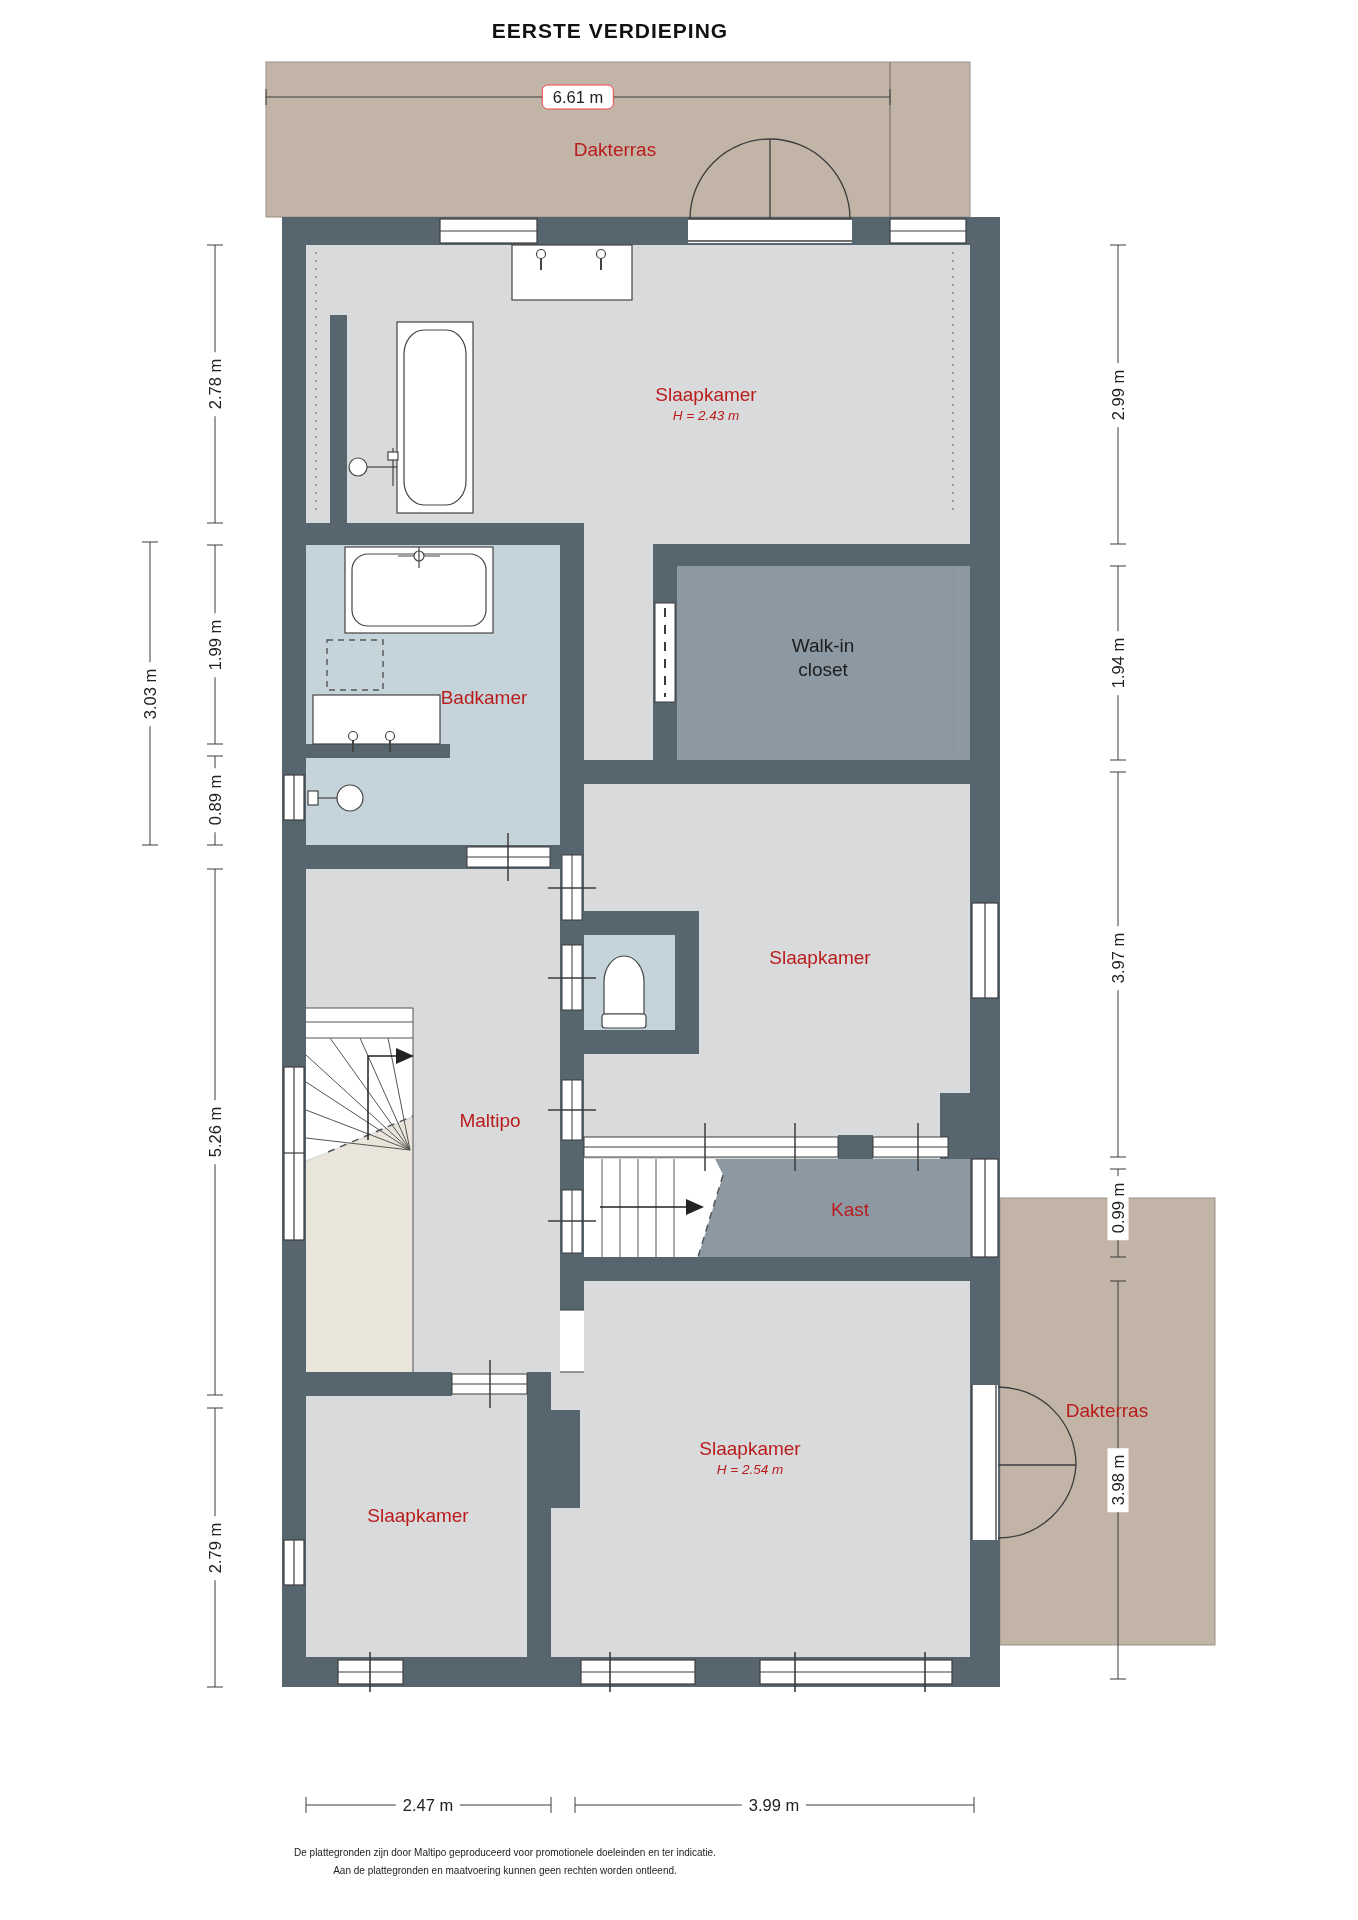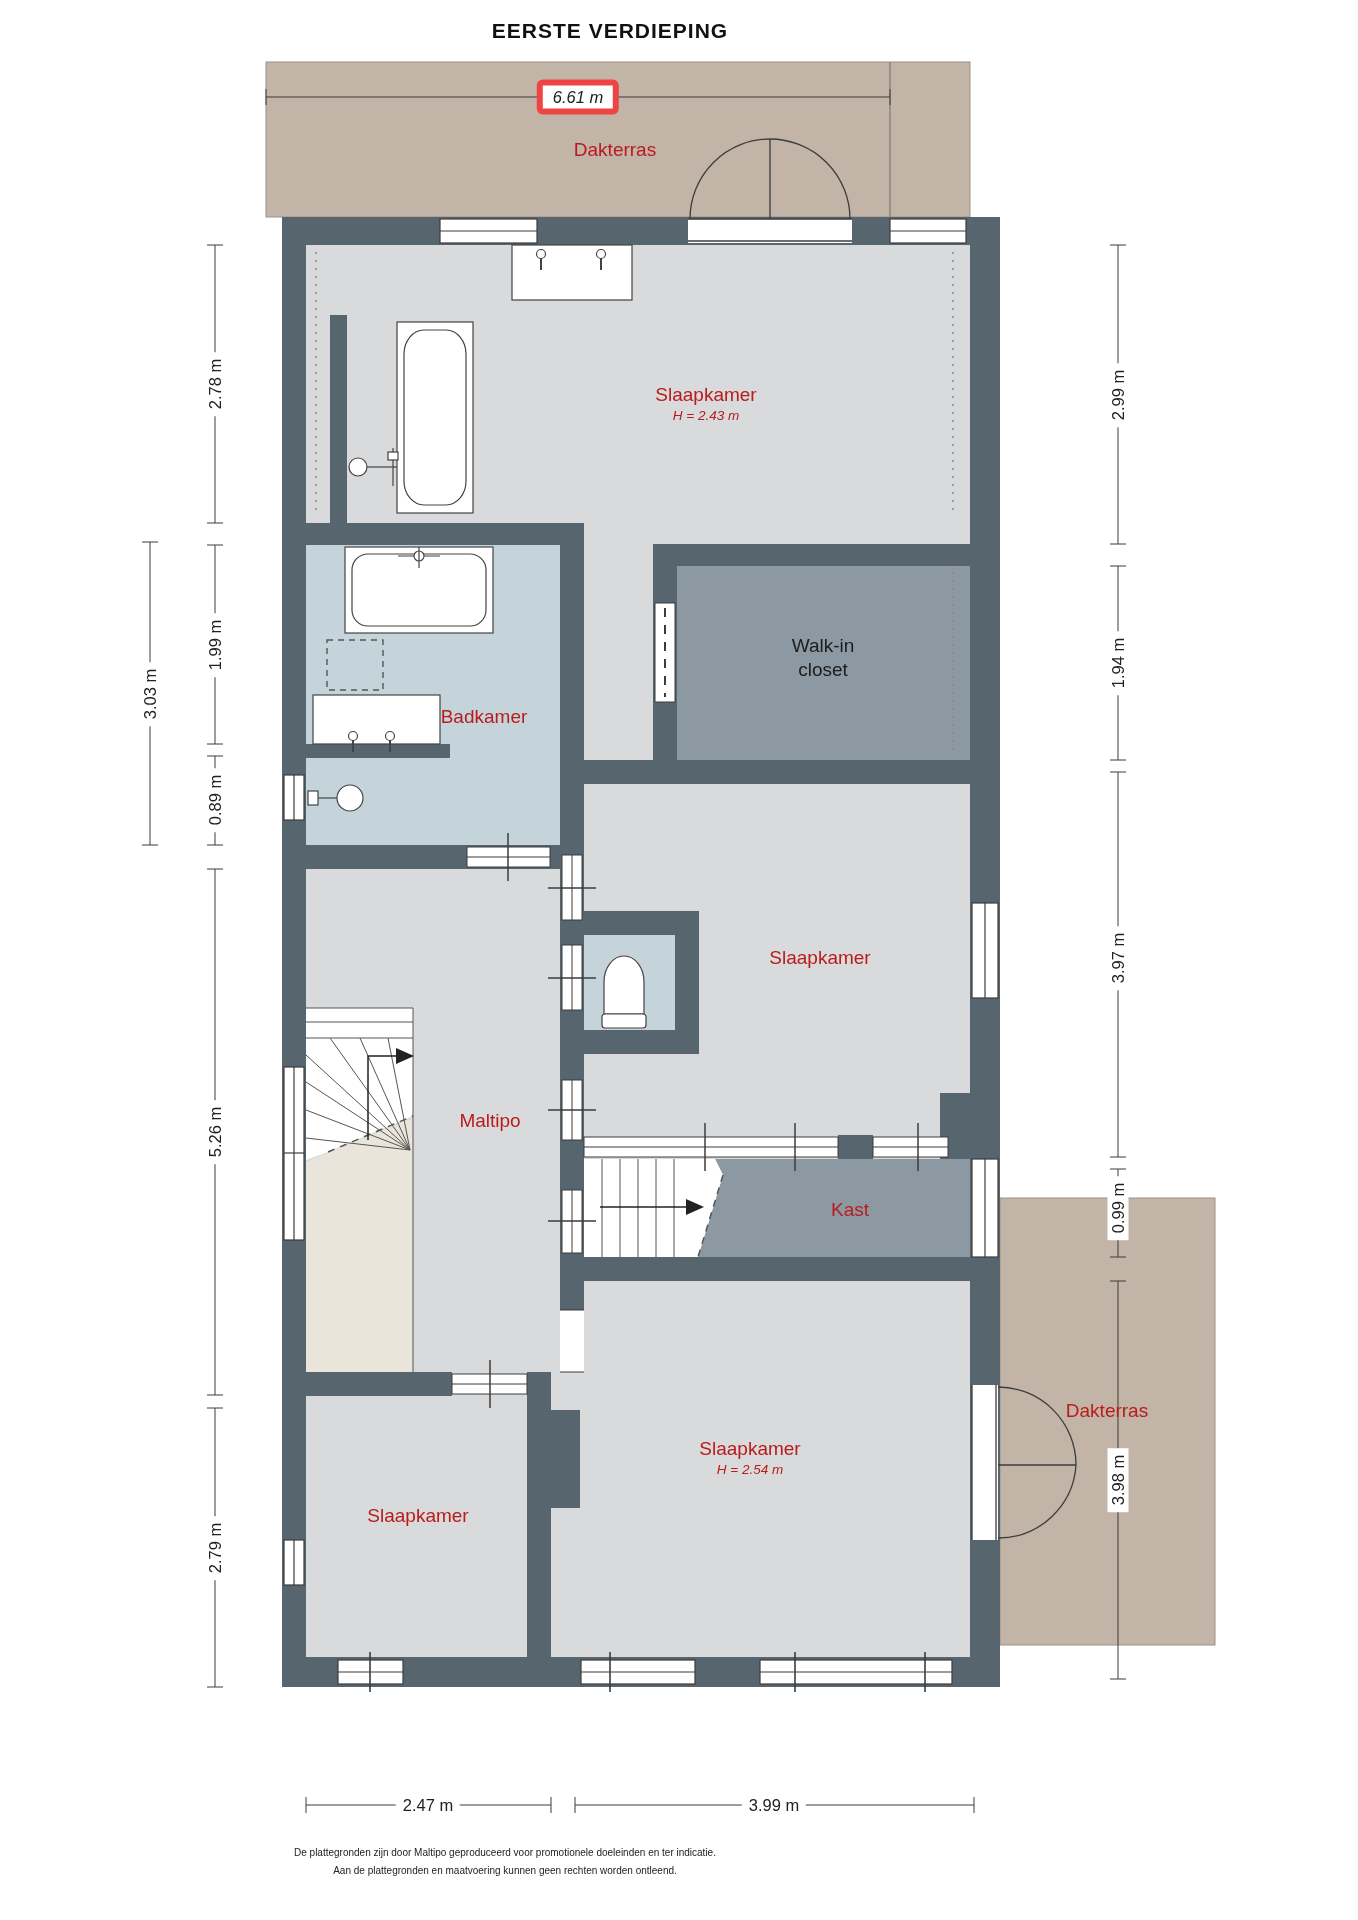--- a/index.html
+++ b/index.html
@@ -13,7 +13,7 @@
   .dim{position:absolute;transform:translate(-50%,-50%);background:#fff;padding:1px 7px;
        font-size:16.5px;color:#222;white-space:nowrap;}
   .dim.vert{transform:translate(-50%,-50%) rotate(-90deg);}
-  .dim.pill{border:6px solid #ef4444;border-radius:6px;padding:2px 10px;font-style:italic;}
+  .dim.pill{border:1px solid #ef4444;border-radius:6px;padding:2px 10px;}
   .twoline{position:absolute;transform:translate(-50%,-50%);text-align:center;color:#1c1c1c;
        font-size:19px;line-height:24px;white-space:nowrap;}
   .footer{position:absolute;transform:translate(-50%,-50%);font-size:10px;color:#222;white-space:nowrap;}

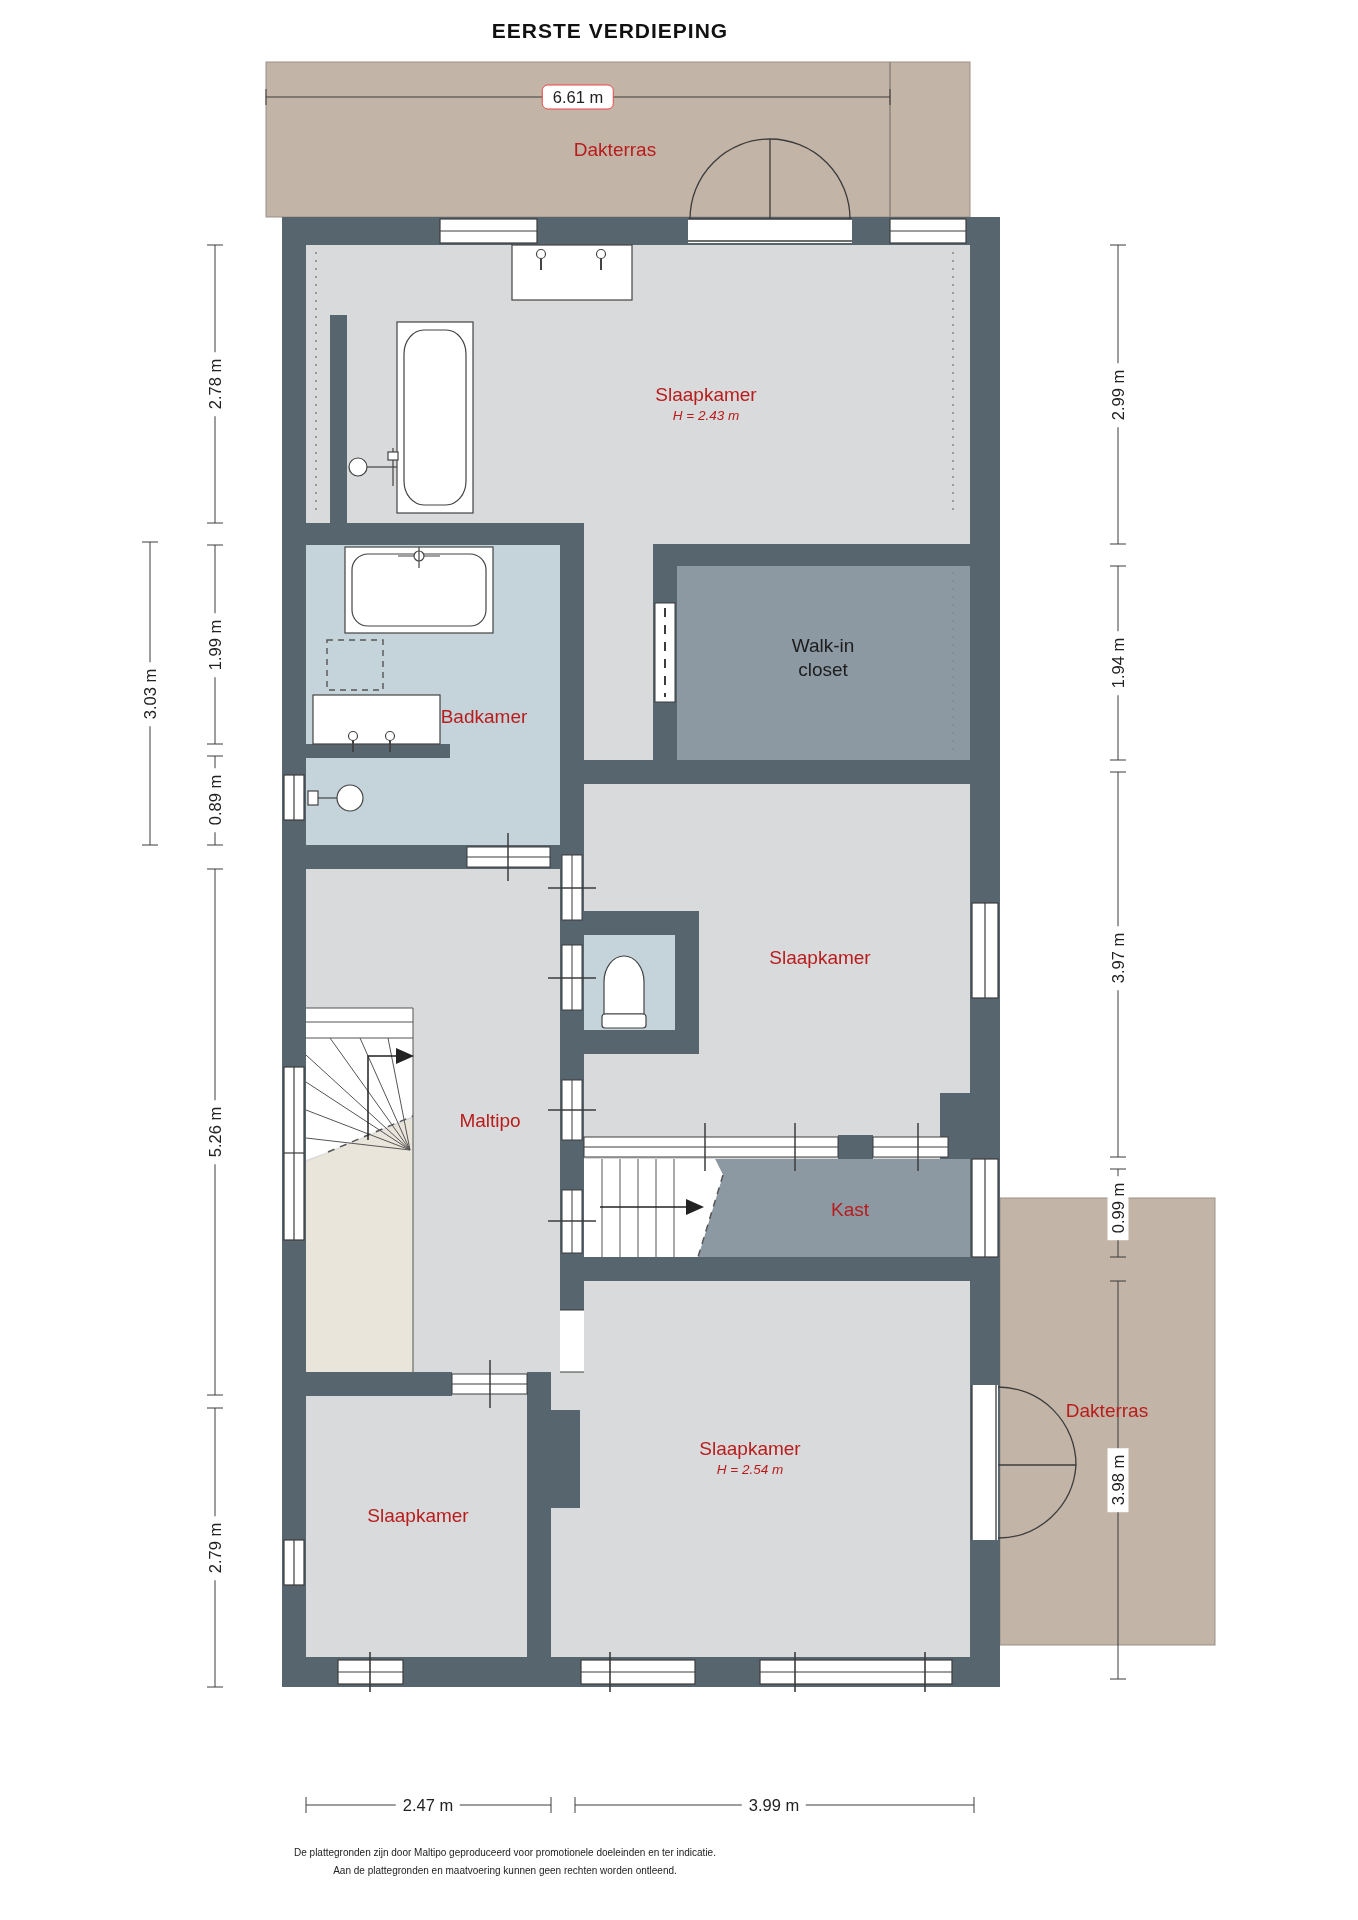--- a/index.html
+++ b/index.html
@@ -302,7 +302,7 @@
 <div class="lbl" style="left:706px;top:395px;">Slaapkamer</div>
 <div class="lbl small" style="left:706px;top:415px;">H = 2.43 m</div>
 
-<div class="lbl" style="left:484px;top:698px;margin-top:19px;">Badkamer</div>
+<div class="lbl" style="left:484px;top:698px;">Badkamer</div>
 
 <div class="twoline" style="left:823px;top:658px;">
   <div>Walk-in</div>

